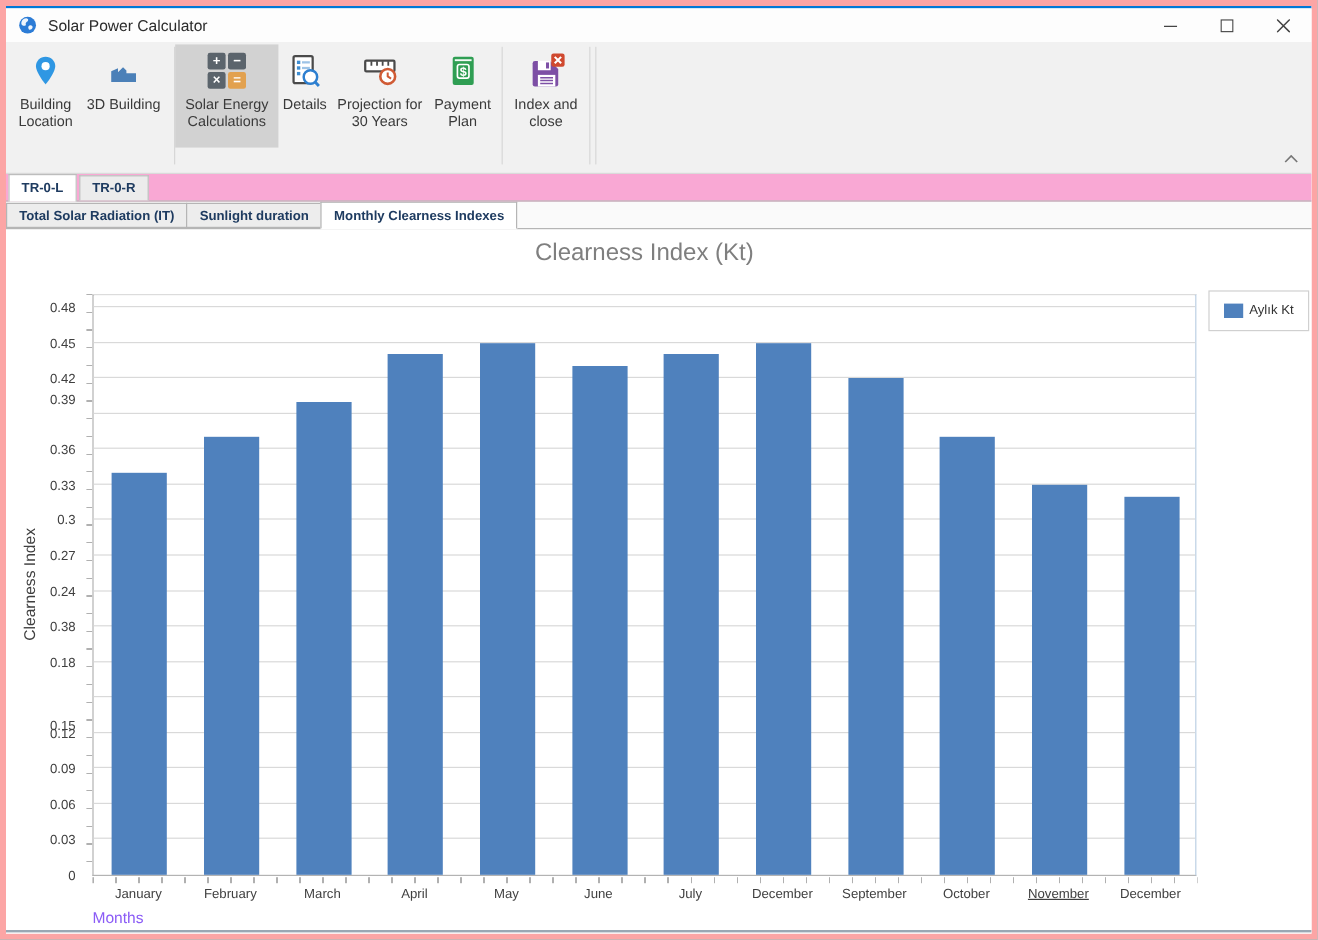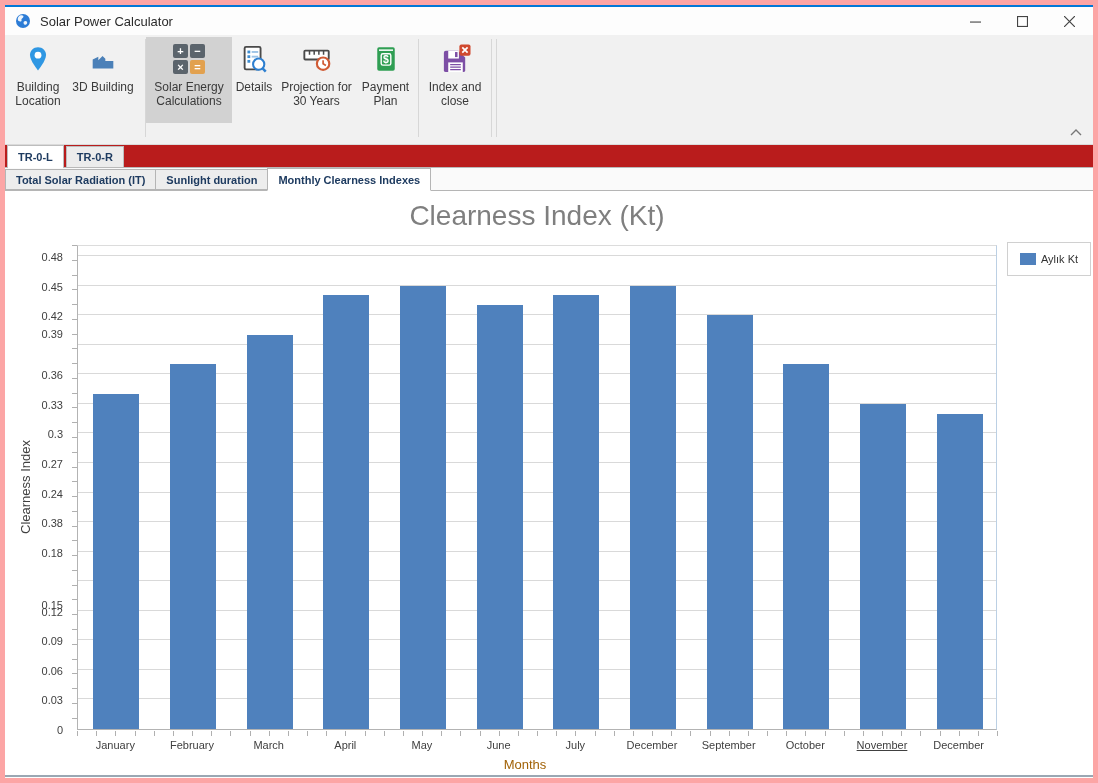--- a/index.html
+++ b/index.html
@@ -53,7 +53,7 @@
 
   
   .doc-tabs {
-    height:23px; background:#b91c1c; display:flex; align-items:flex-end; padding-left:2px;
+    height:23px; background:#f9a8d4; display:flex; align-items:flex-end; padding-left:2px;
     border-bottom:1px solid #b9b9b9; position:relative; z-index:3;
   }
   .doc-tab {

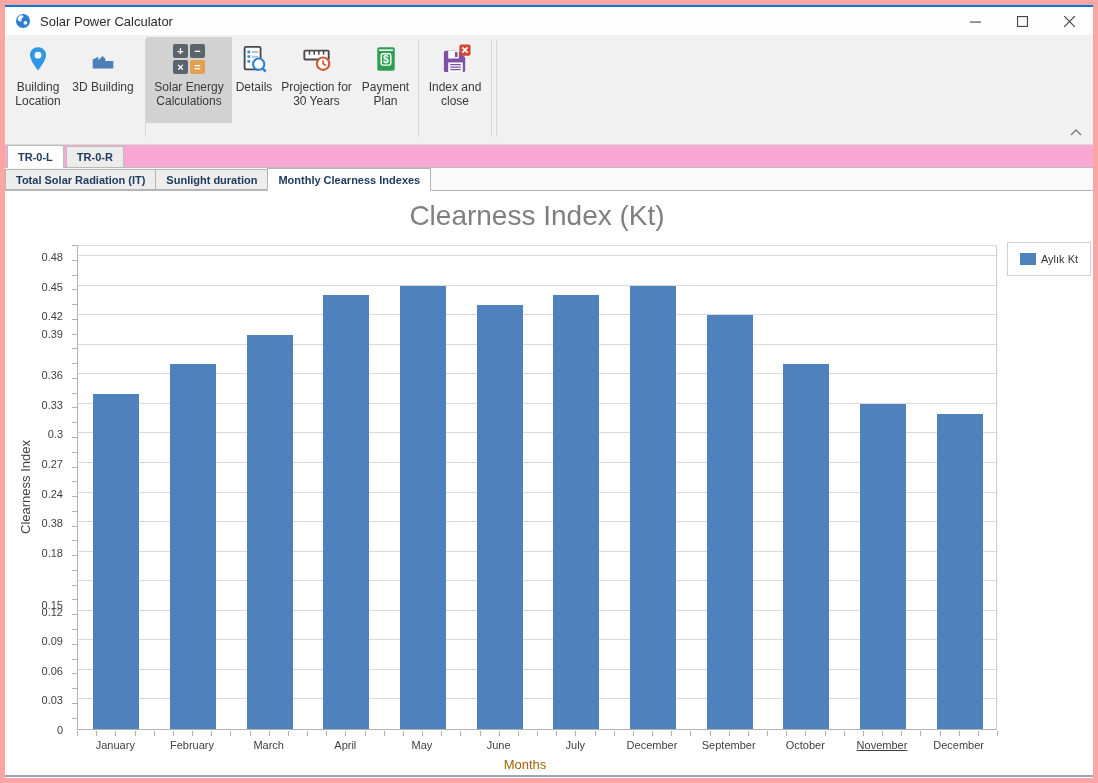--- a/index.html
+++ b/index.html
@@ -77,7 +77,7 @@
   .content { position:relative; height:584px; background:#fff; }
   .chart-title {
     position:absolute; left:72px; top:9px; width:920px; text-align:center;
-    font-size:28px; color:#7f7f7f;
+    font-size:20px; color:#7f7f7f;
   }
   .plot {
     position:absolute; left:72px; top:54px; width:920px; height:485px; background:#fff;

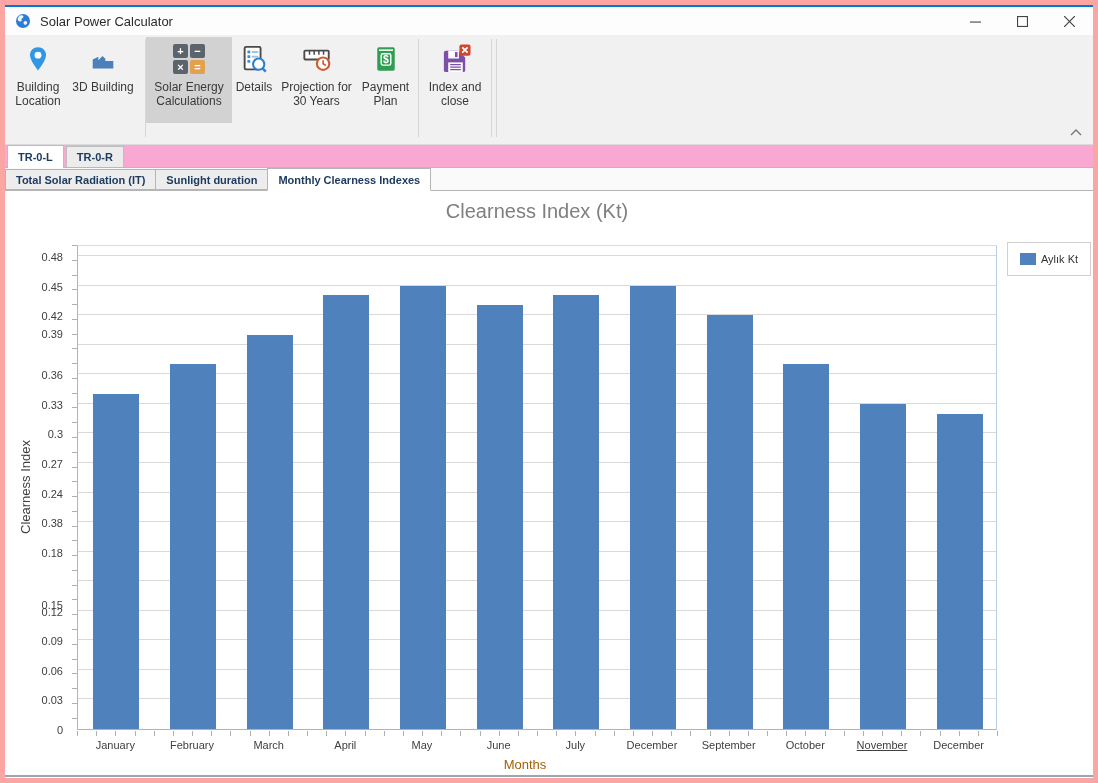--- a/index.html
+++ b/index.html
@@ -102,7 +102,7 @@
     position:absolute; left:20px; top:296px; transform:translate(-50%,-50%) rotate(-90deg);
     white-space:nowrap; font-size:13px; color:#3f3f3f;
   }
-  .x-title { position:absolute; left:60px; top:566px; width:920px; text-align:center; font-size:13px; color:#a16207; }
+  .x-title { position:absolute; left:72px; top:566px; width:920px; font-size:13px; color:#8b5cf6; }
   .legend {
     position:absolute; left:1002px; top:51px; width:84px; height:34px; background:#fff;
     border:1px solid #d0d0d0; display:flex; align-items:center; justify-content:center; gap:5px;

